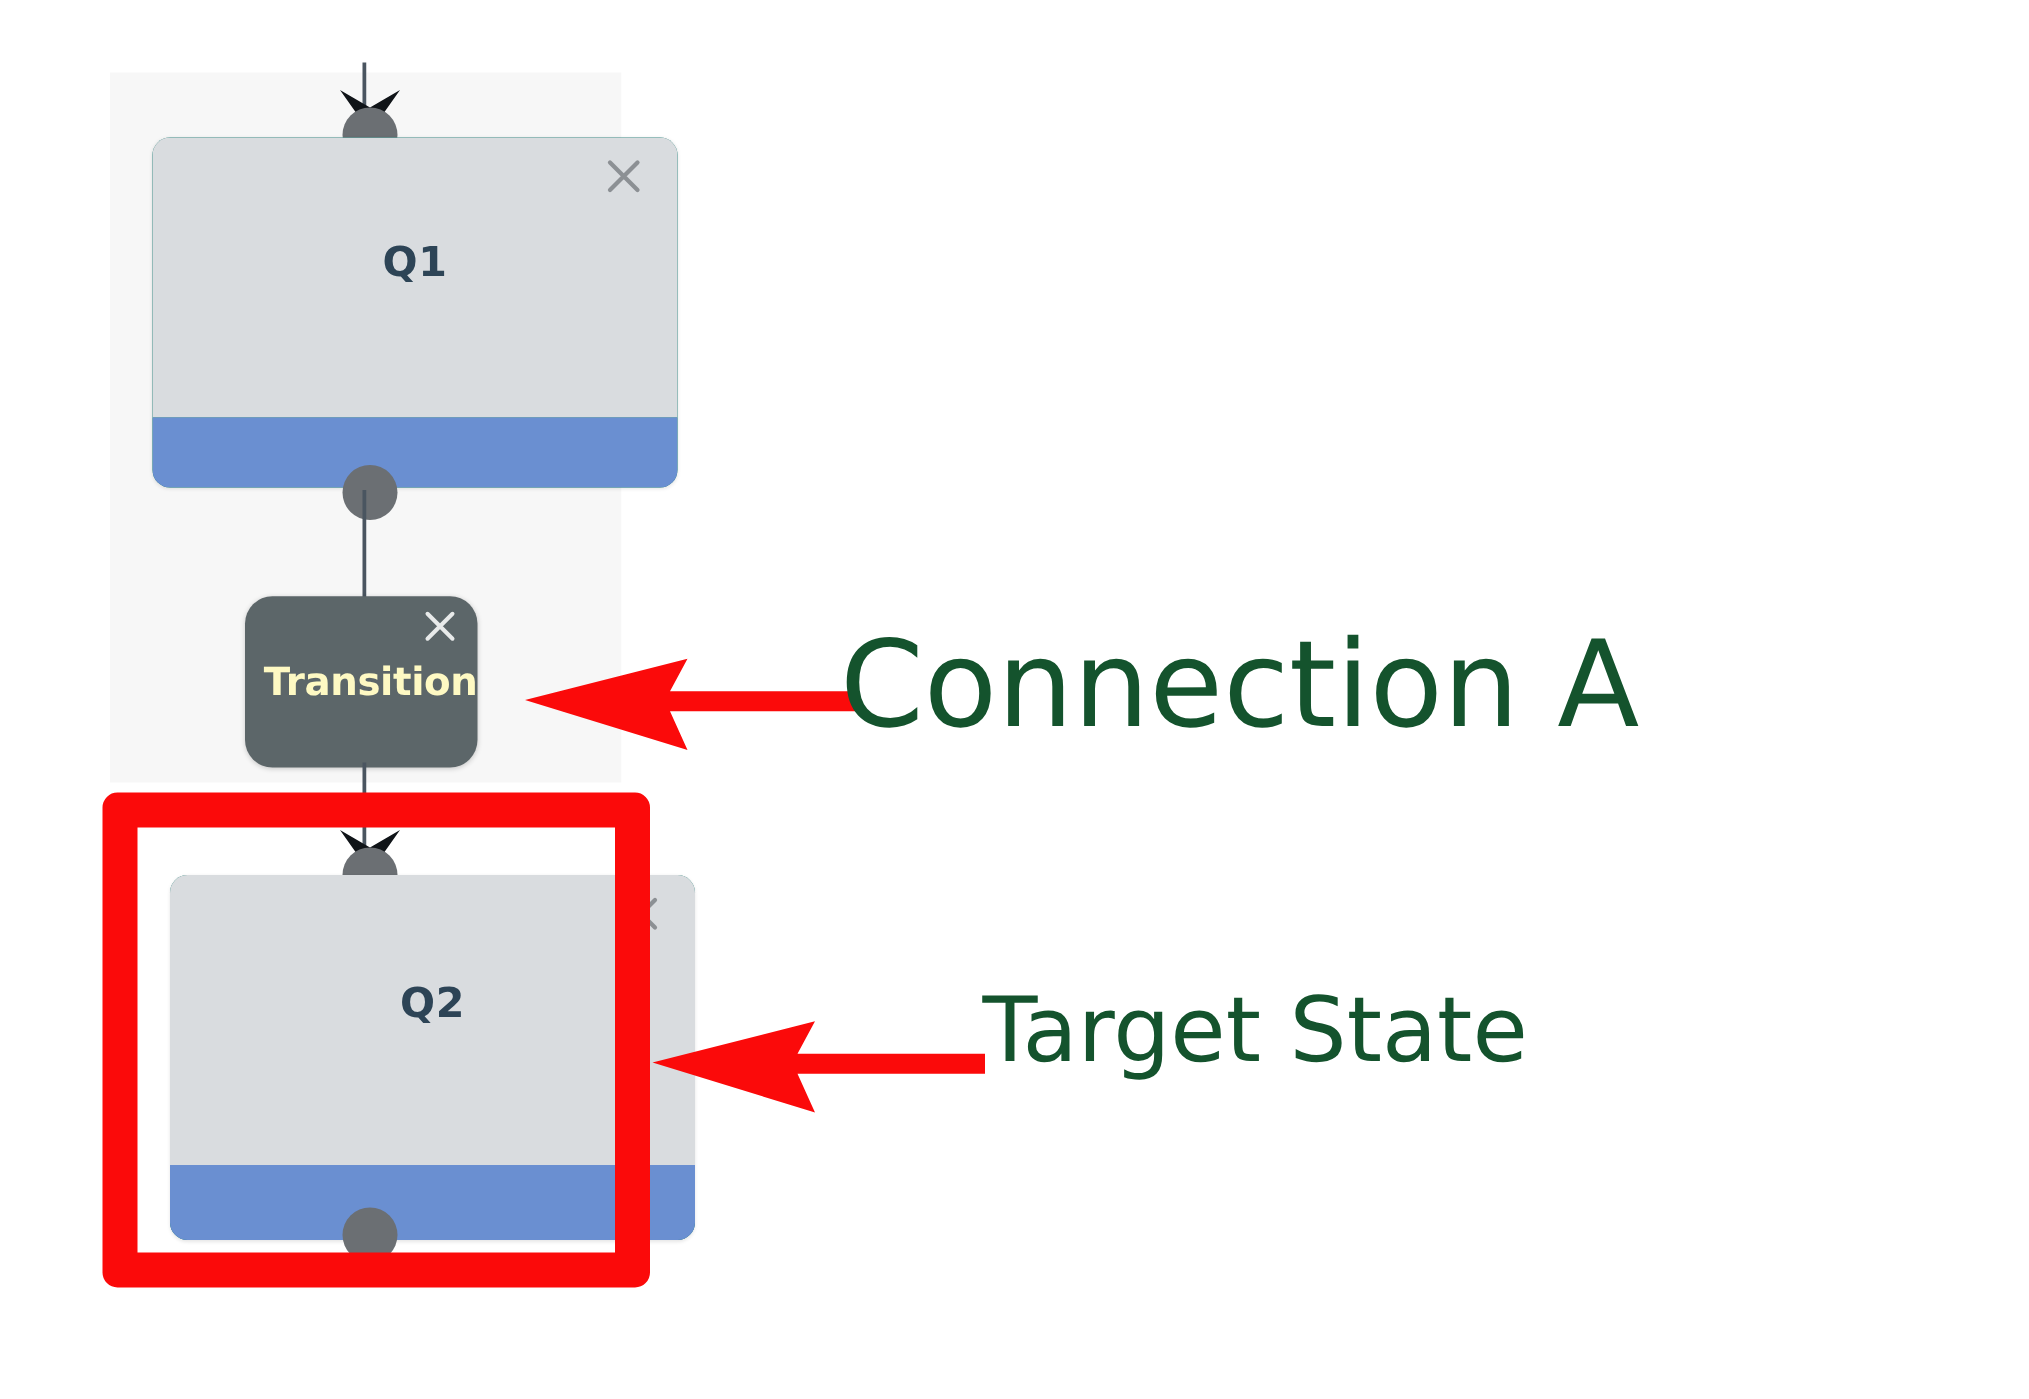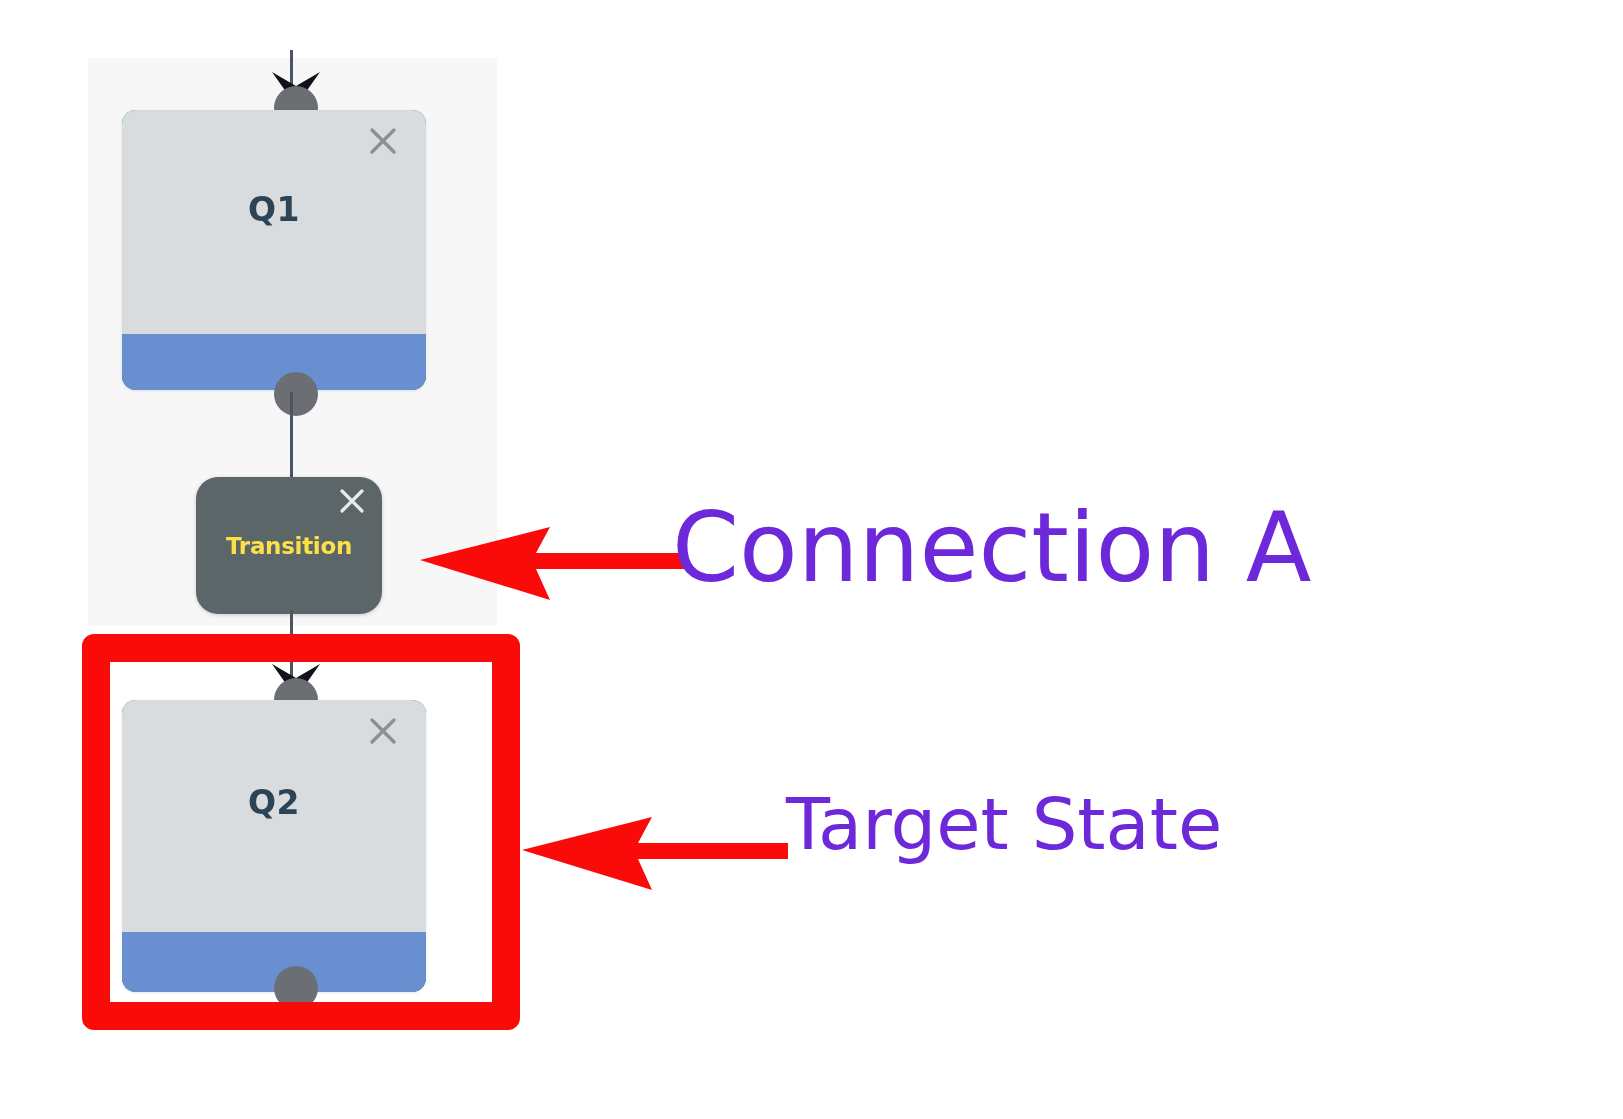--- a/index.html
+++ b/index.html
@@ -28,7 +28,7 @@
   
   .state-node {
     position: absolute;
-    width: 304px;
+    width: 420px;
     border-radius: 14px;
     background: #0f766e;
     box-shadow: 0 1px 3px rgba(0,0,0,0.10);

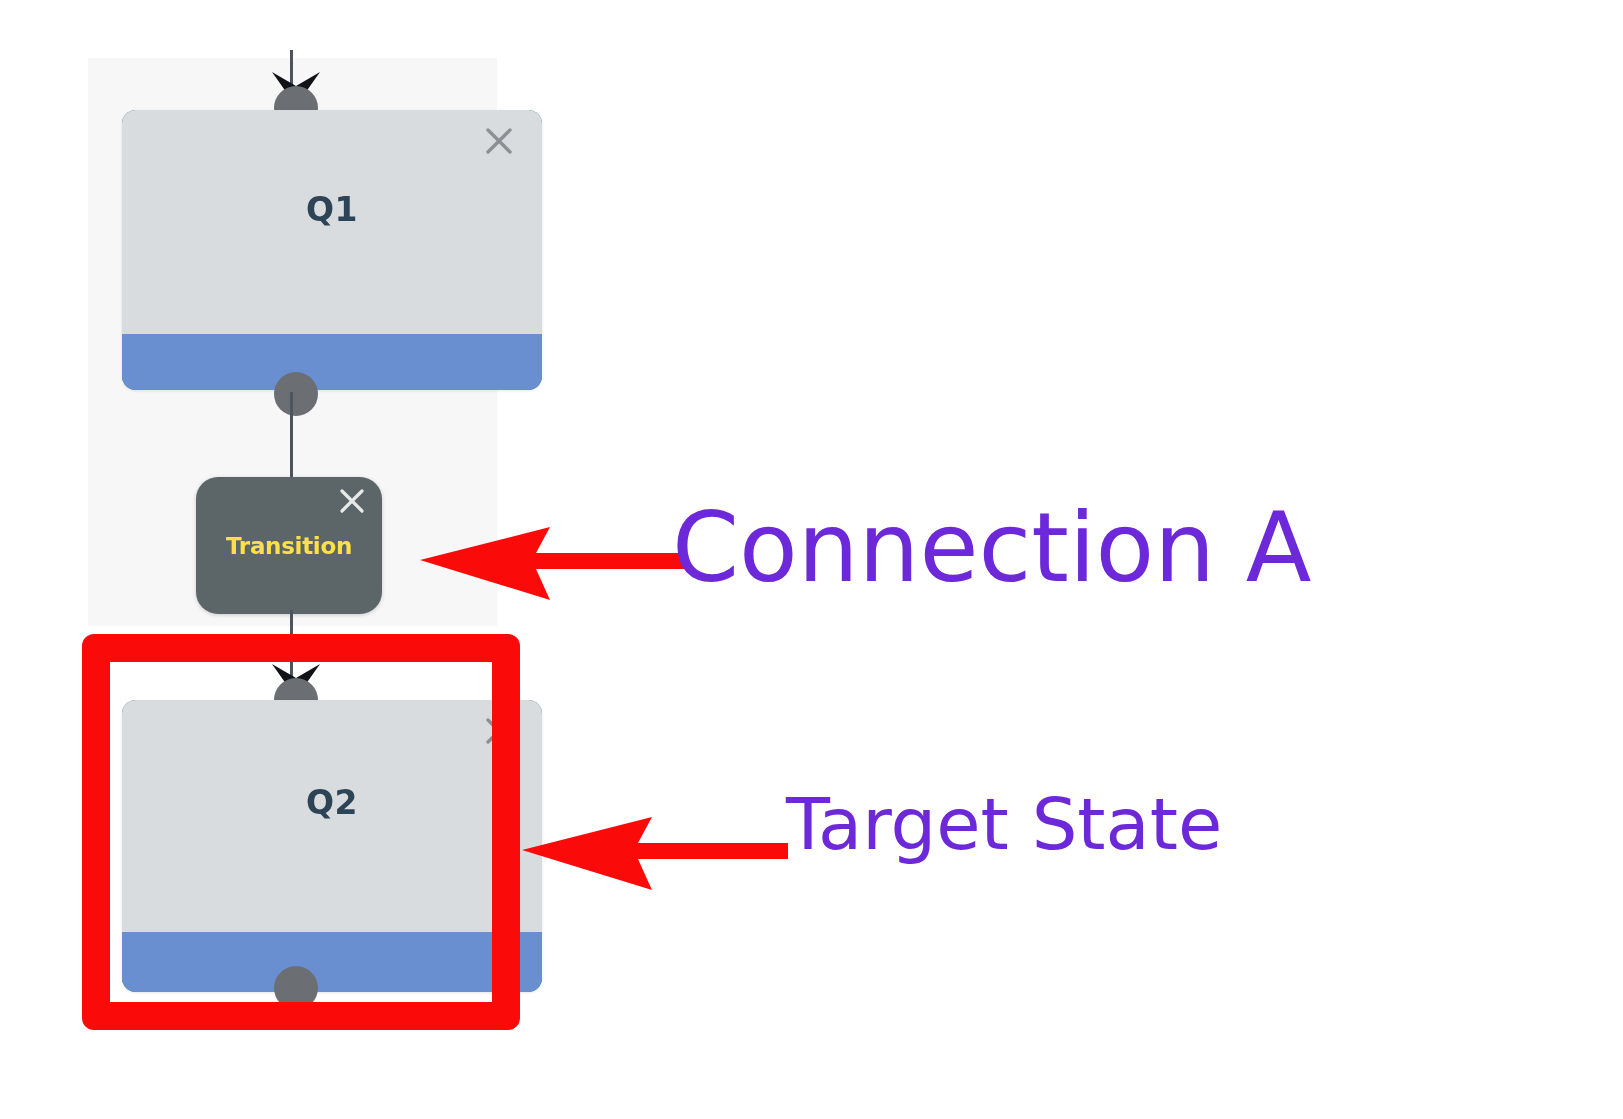--- a/index.html
+++ b/index.html
@@ -124,9 +124,9 @@
     right: 0;
     top: 50%;
     transform: translateY(-50%);
-    text-align: center;
-    color: #fde047;
-    font-size: 23px;
+    text-align: right;
+    color: #fef9c3;
+    font-size: 31px;
     font-weight: 700;
     font-family: "DejaVu Sans", sans-serif;
     letter-spacing: -0.3px;

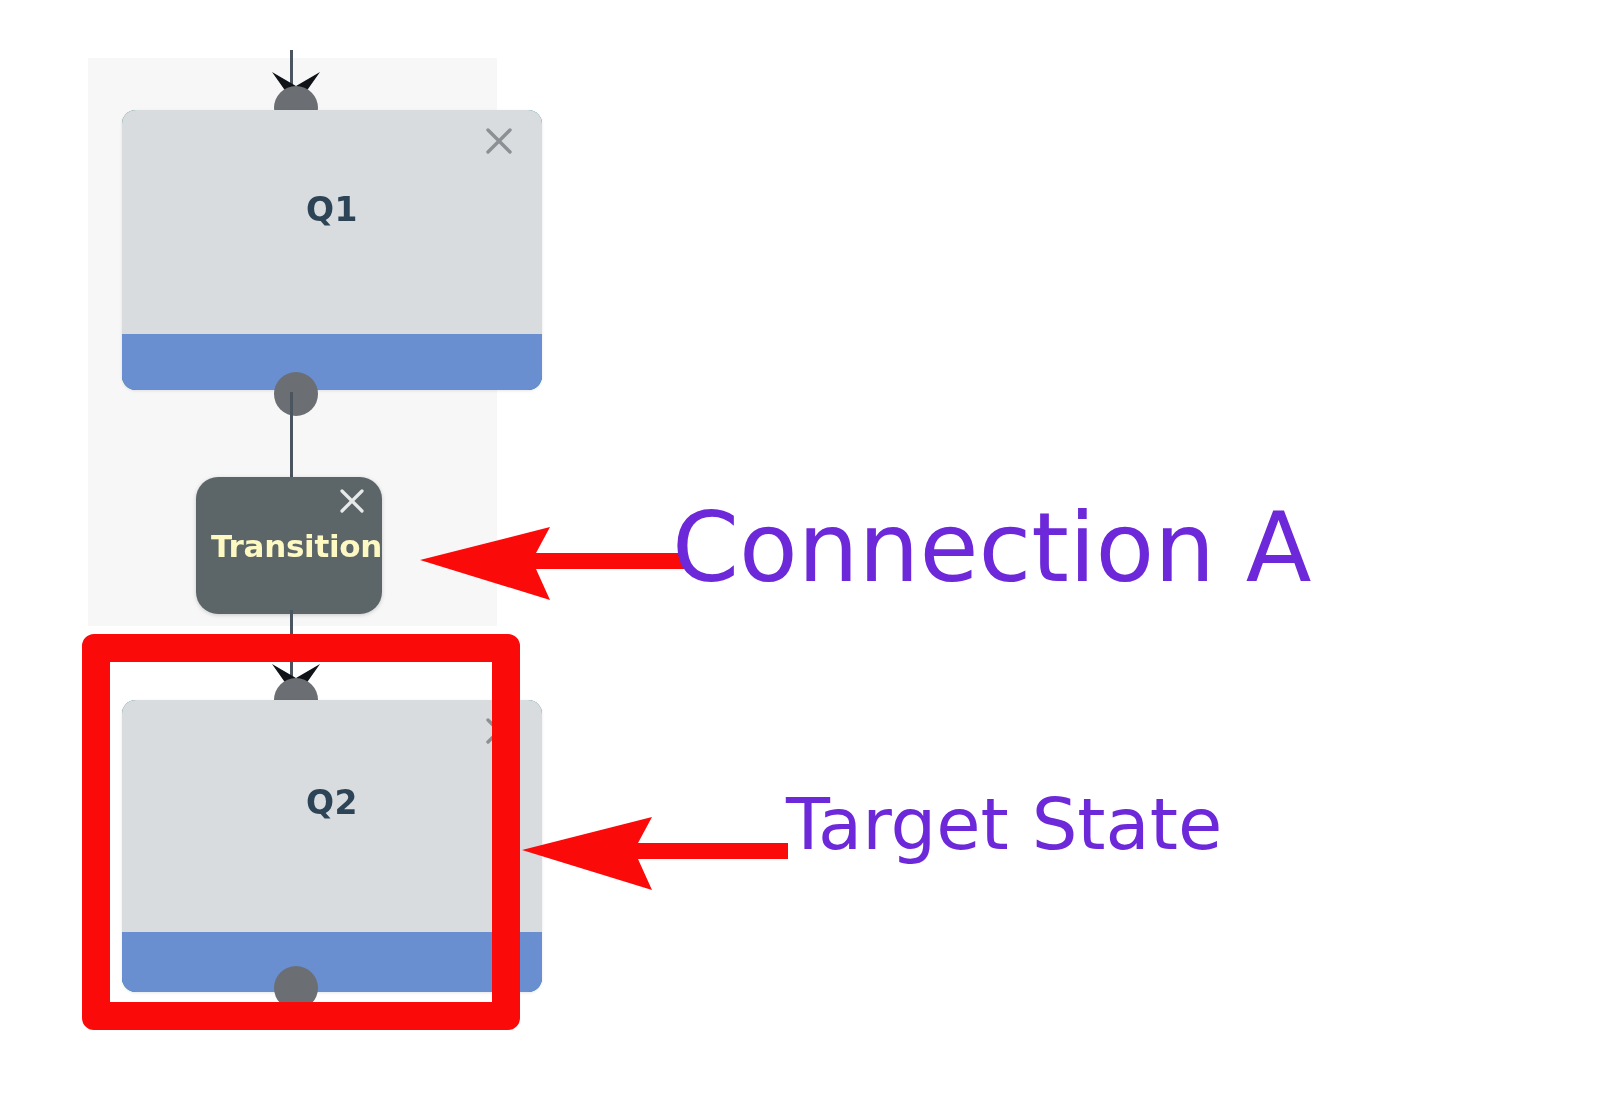--- a/index.html
+++ b/index.html
@@ -160,7 +160,7 @@
   
   .annot-label {
     position: absolute;
-    color: #6d28d9;
+    color: #14532d;
     font-family: "DejaVu Sans", sans-serif;
     font-weight: 400;
     white-space: nowrap;

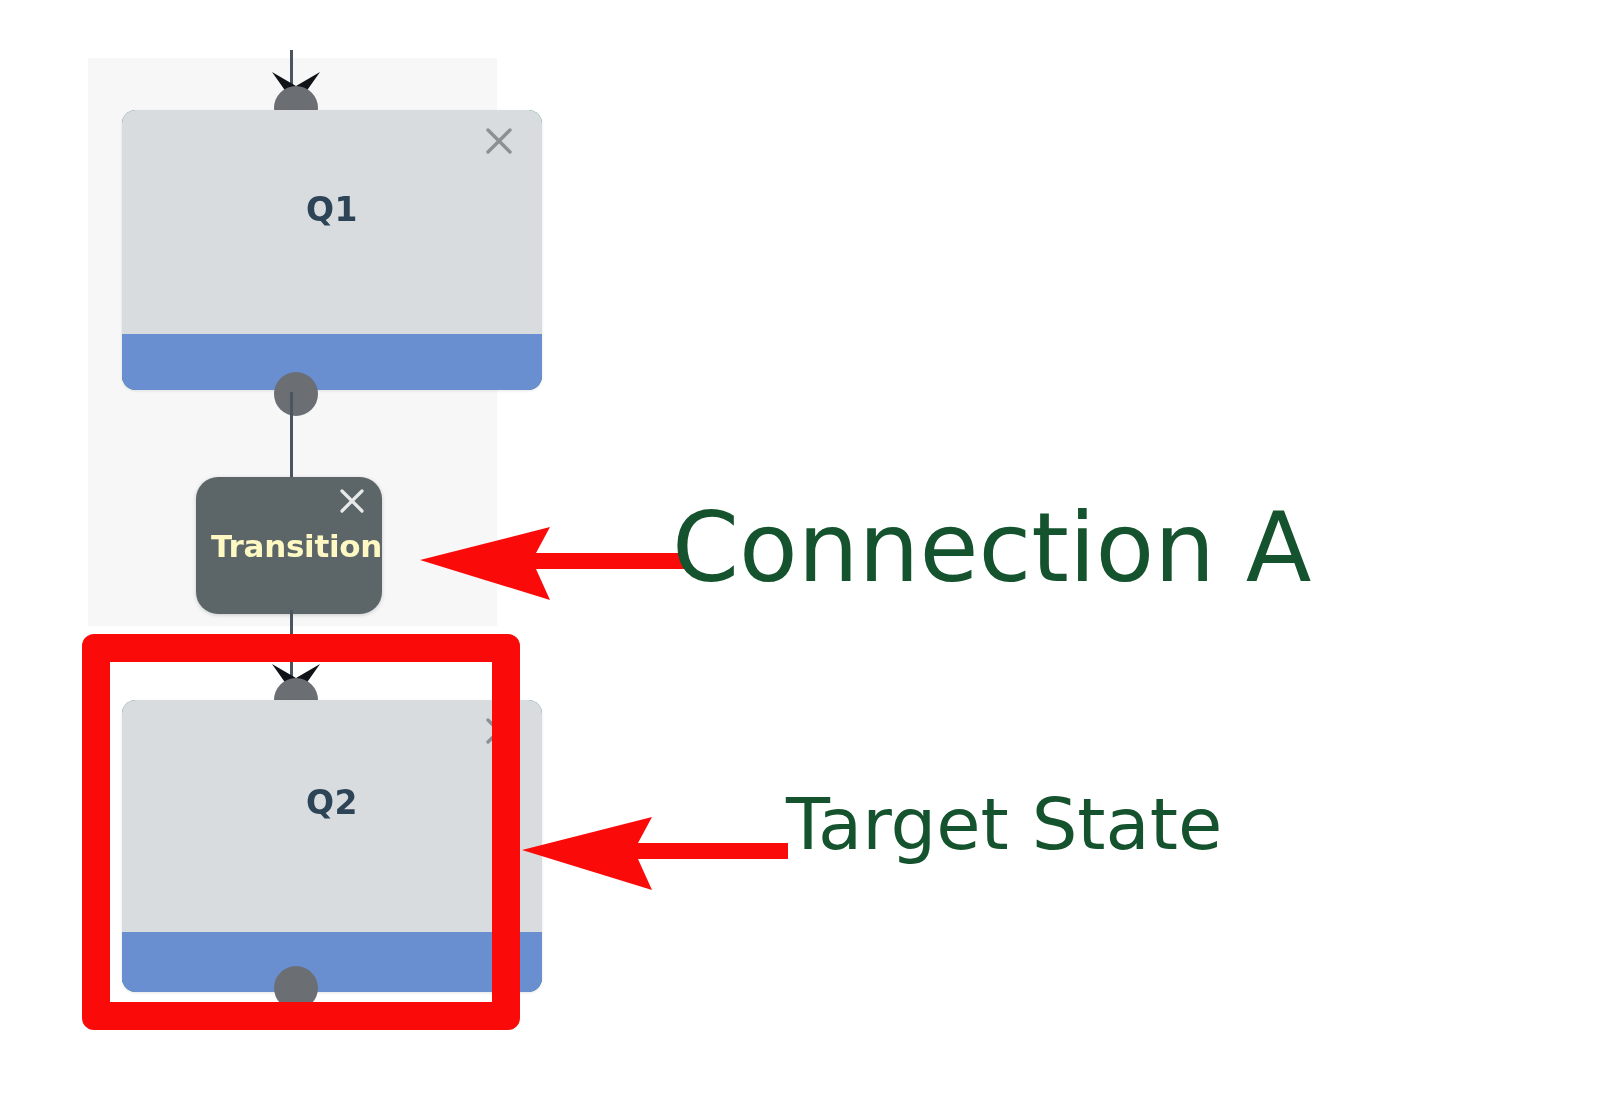--- a/index.html
+++ b/index.html
@@ -35,7 +35,7 @@
     overflow: hidden;
   }
   .state-node.q1 { left: 122px; top: 110px; height: 280px; }
-  .state-node.q2 { left: 122px; top: 700px; height: 292px; }
+  .state-node.q2 { left: 136px; top: 700px; height: 292px; }
 
   .state-body {
     position: relative;

